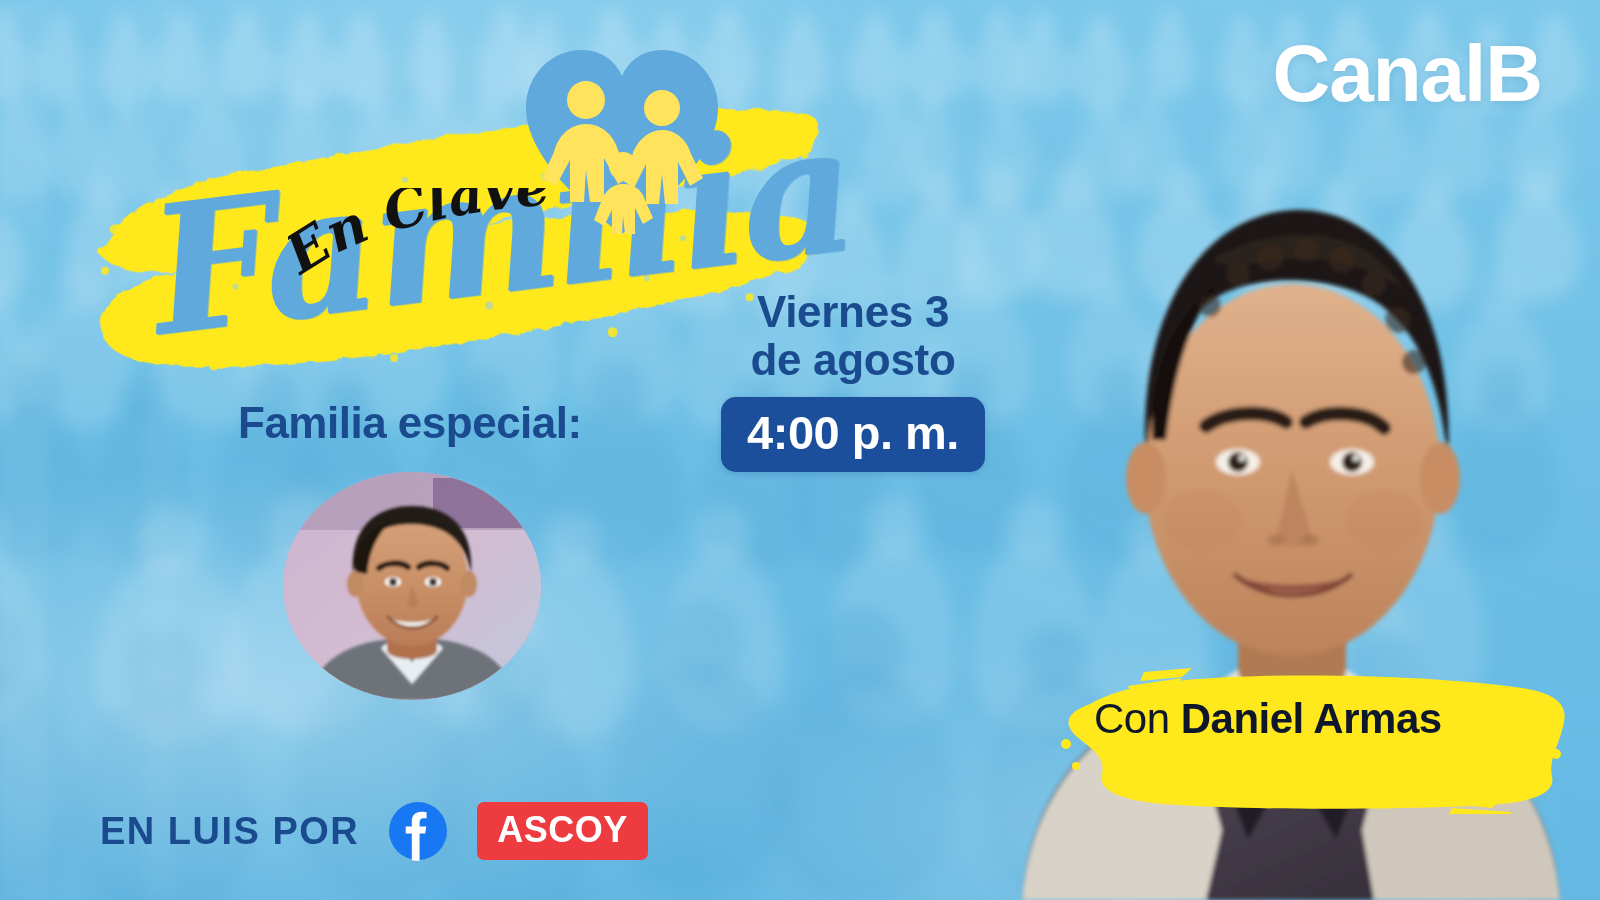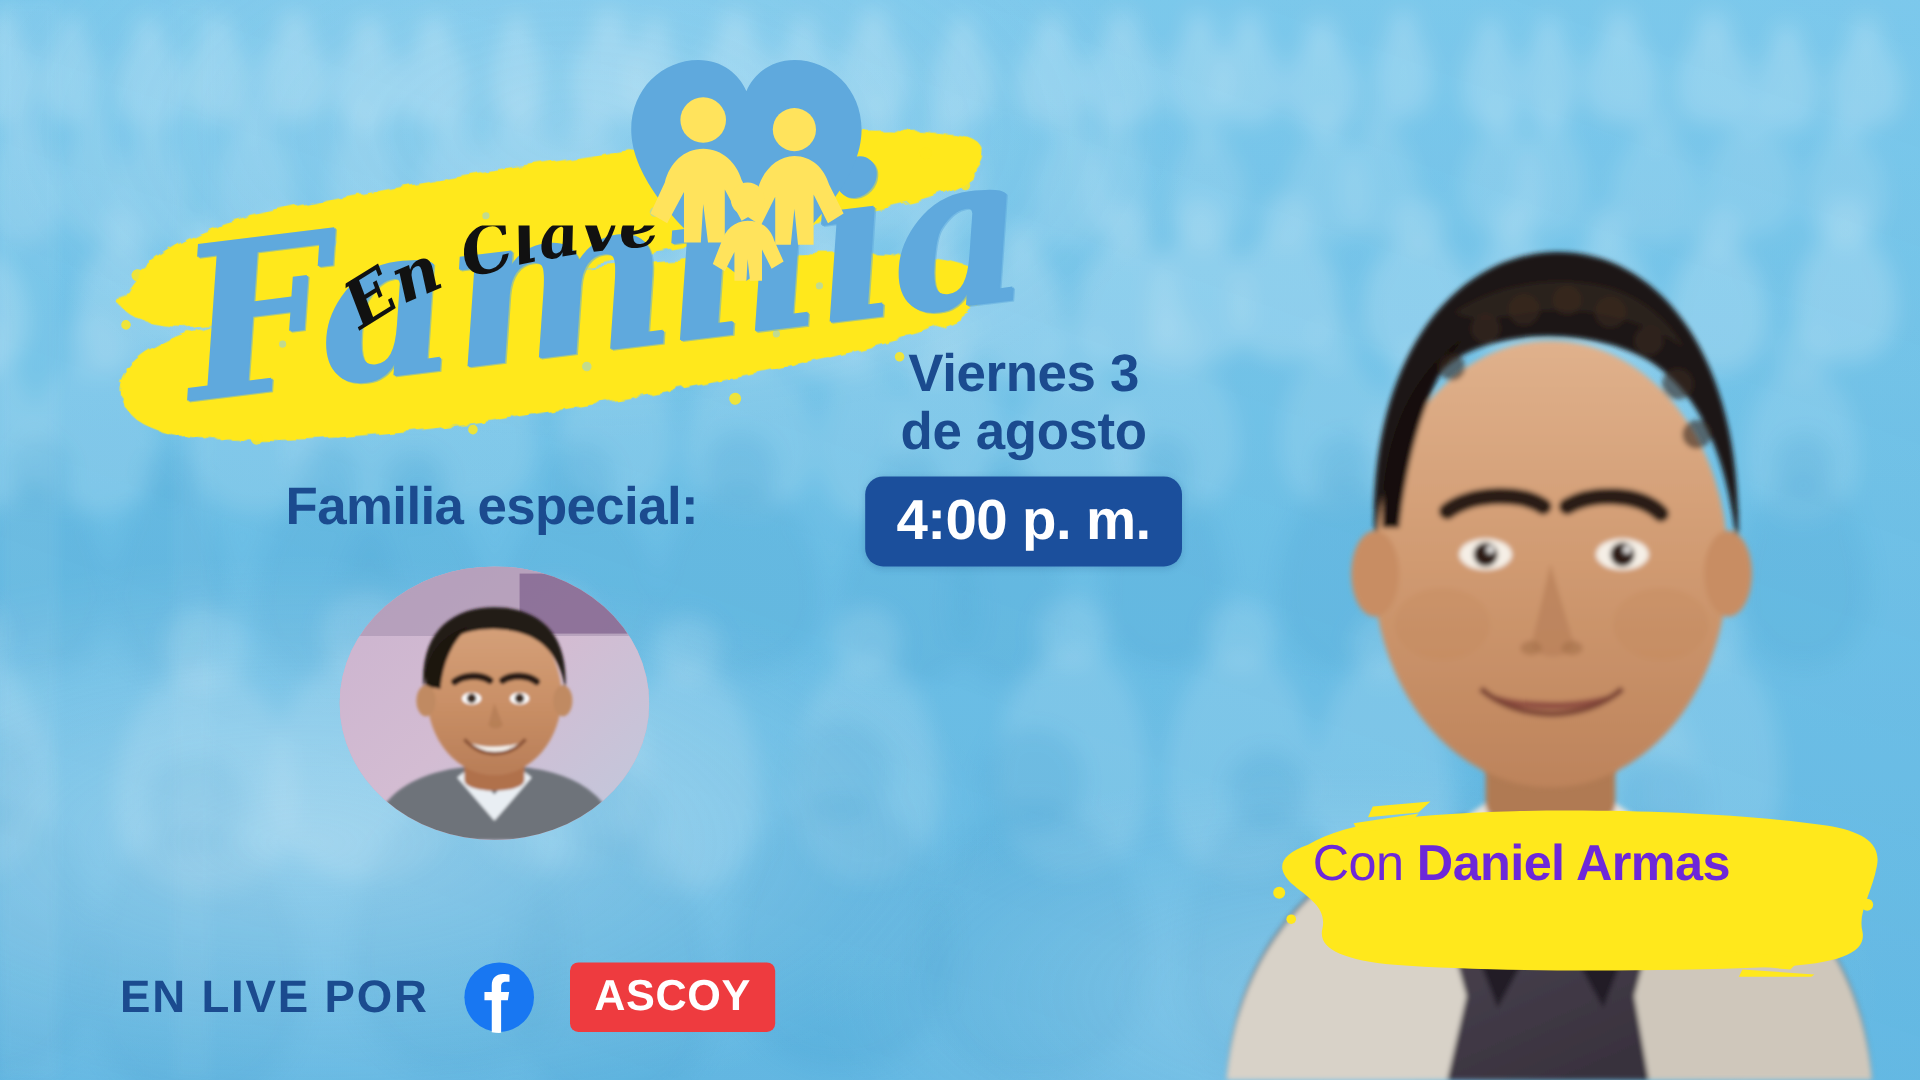--- a/index.html
+++ b/index.html
@@ -425,6 +425,7 @@
   <div class="bg-haze"></div>
   <div class="bg-vert"></div>
 
+  <div class="canalb">CanalB</div>
 
   <div class="logo-wrap">
 

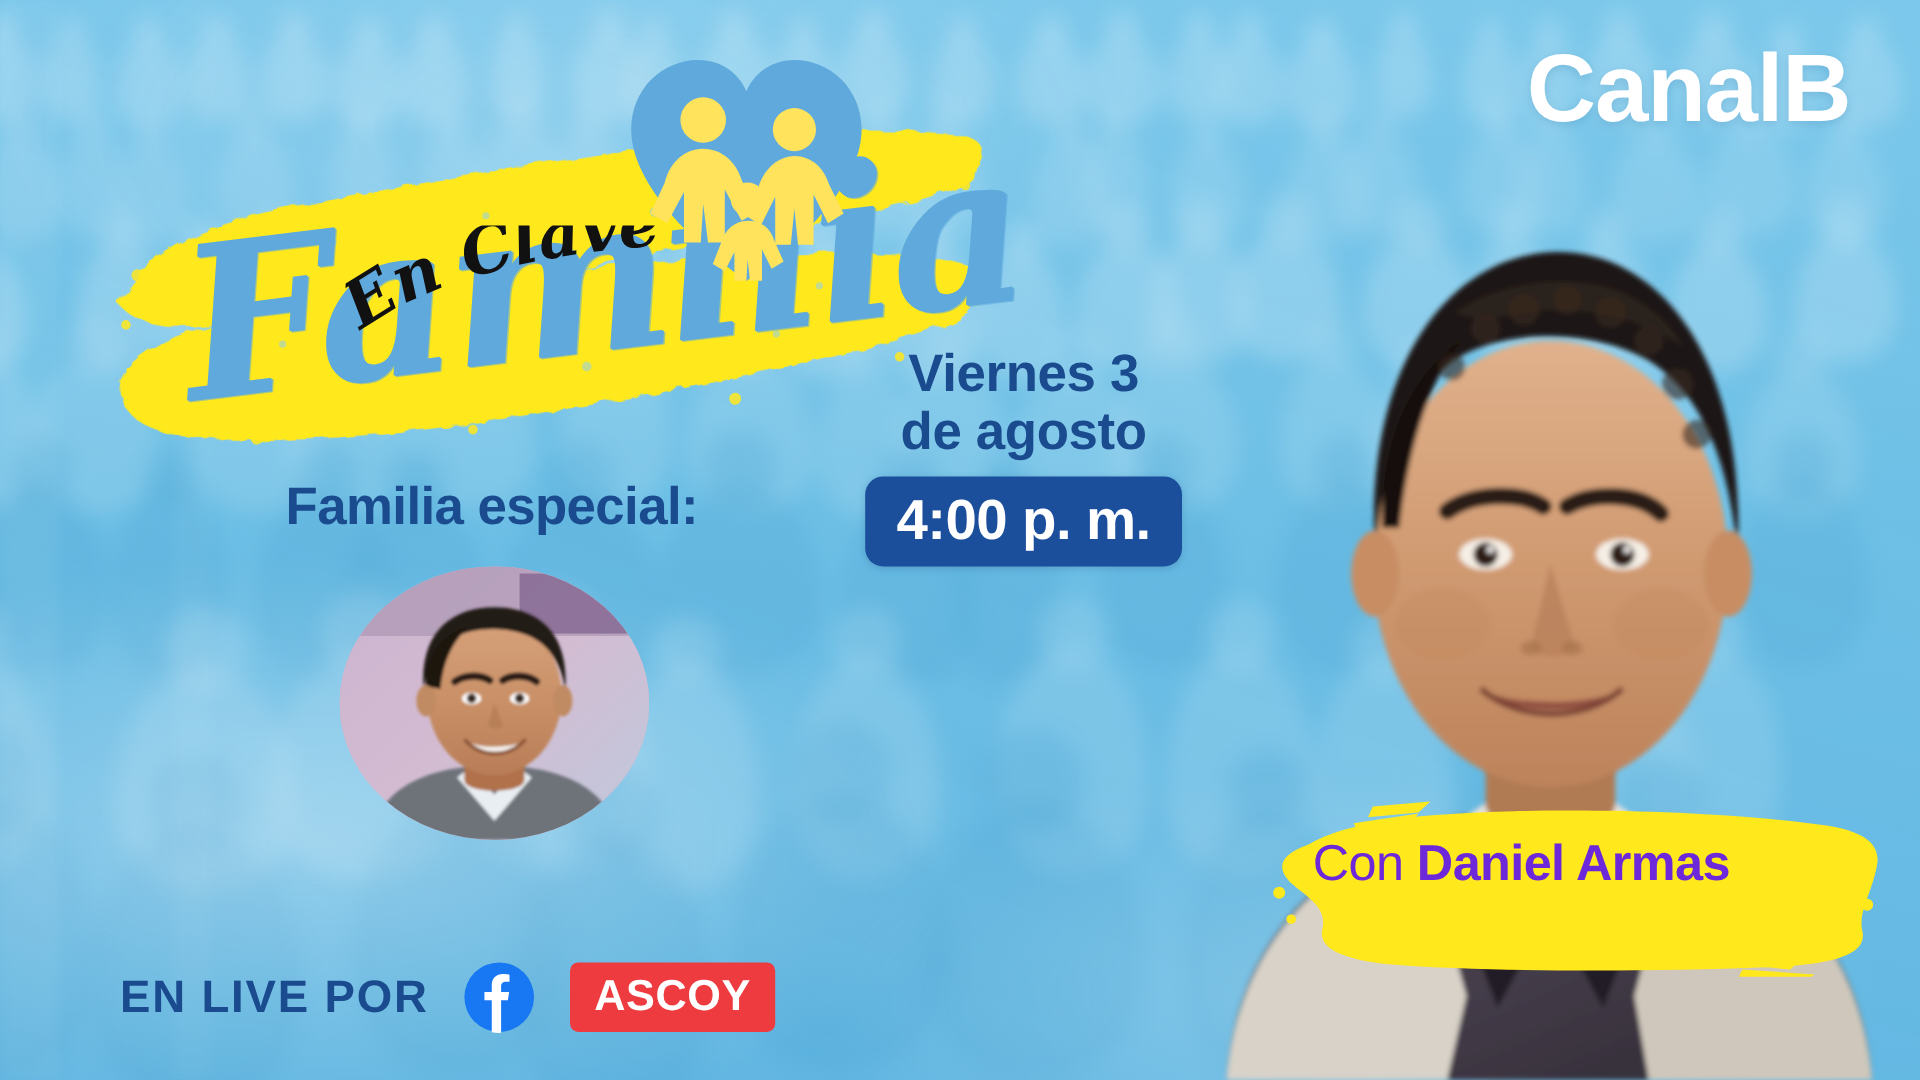--- a/index.html
+++ b/index.html
@@ -173,7 +173,7 @@
   }
   .host-banner .hb-text {
     position: absolute; left: 62px; top: 34px;
-    color: #6d28d9;
+    color: #0f172a;
   }
   .hb-name { font-size: 42px; line-height: 1.0; letter-spacing: -.5px; }
   .hb-name b { font-weight: 700; }

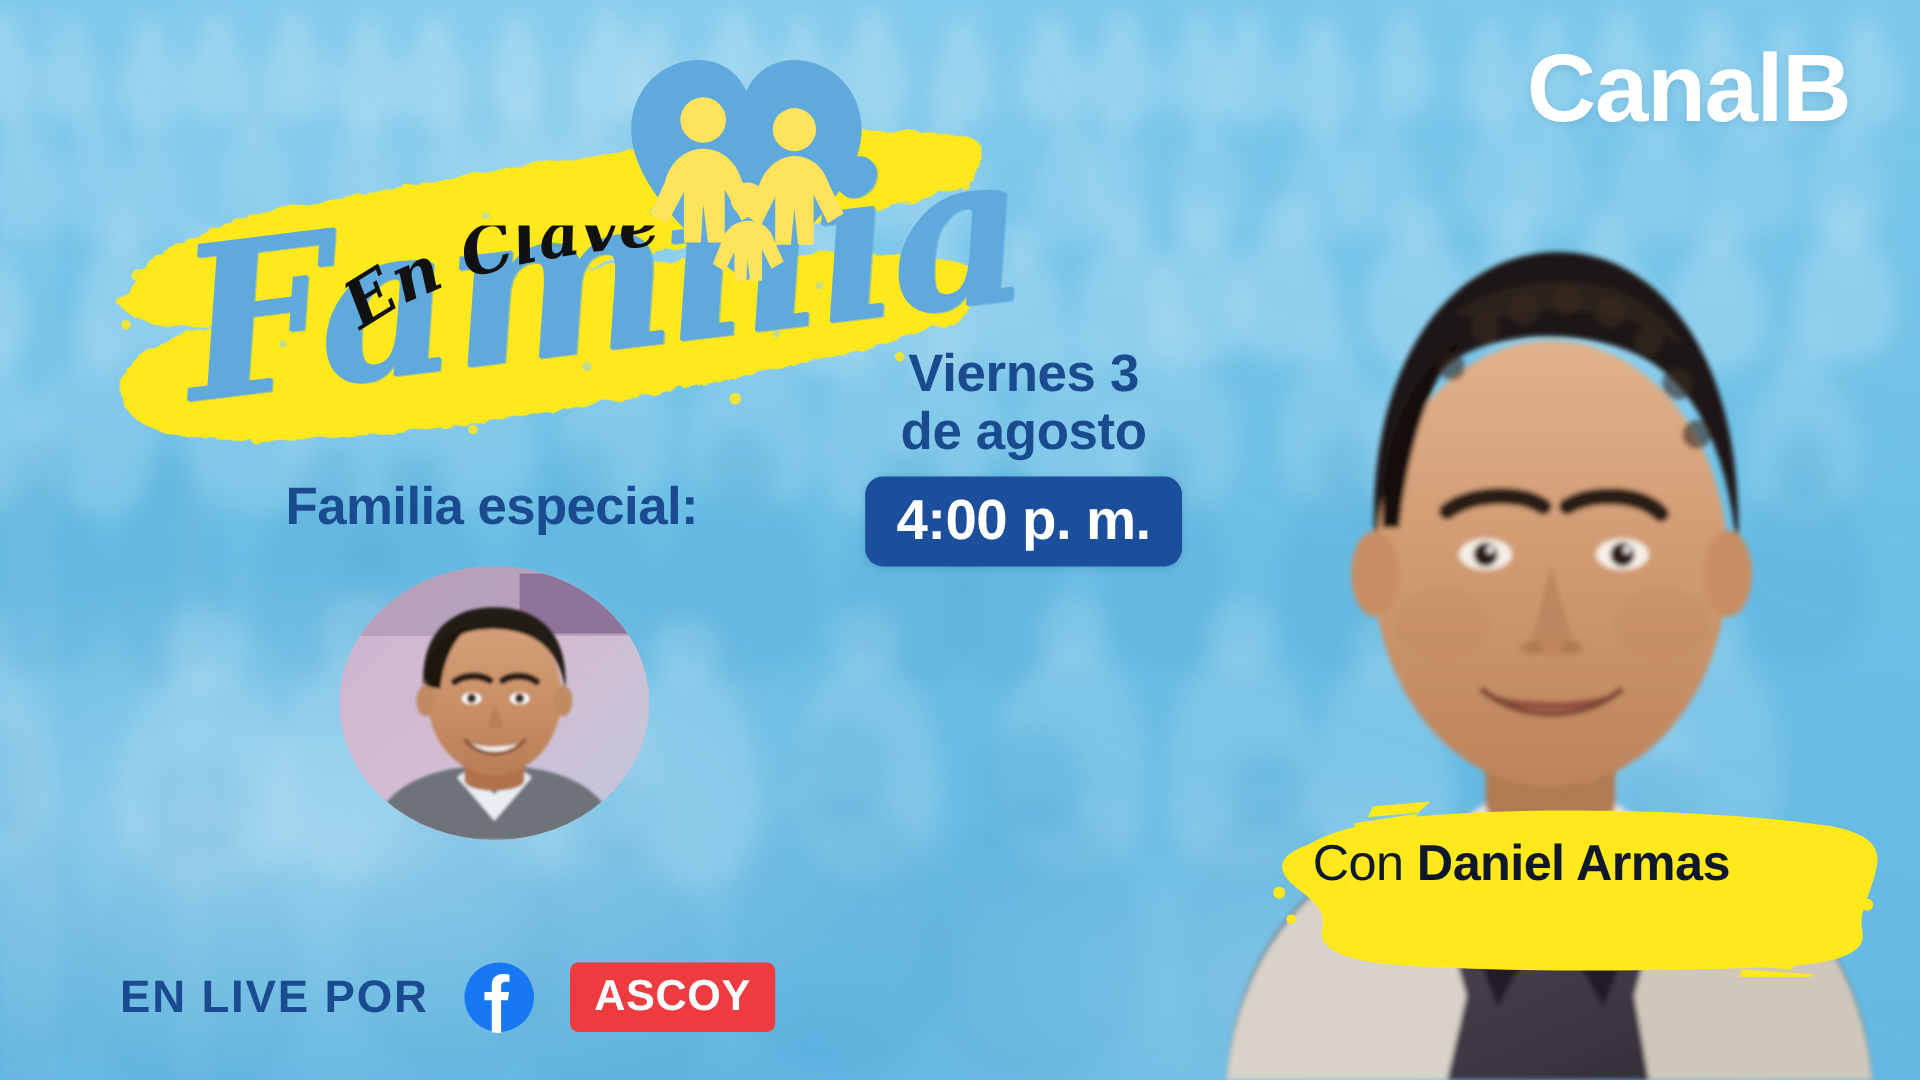--- a/index.html
+++ b/index.html
@@ -561,7 +561,7 @@
 
 
   <div class="envivo">
-    <div class="envivo-text">EN LIVE POR</div>
+    <div class="envivo-text">EN LUIS POR</div>
     <svg class="fb-icon" viewBox="0 0 62 62">
       <circle cx="31" cy="31" r="29" fill="#1877f2"></circle>
       <path d="M38.2,33.6 L39.3,26.6 L32.6,26.6 L32.6,22.0 C32.6,20.1 33.5,18.2 36.5,18.2

